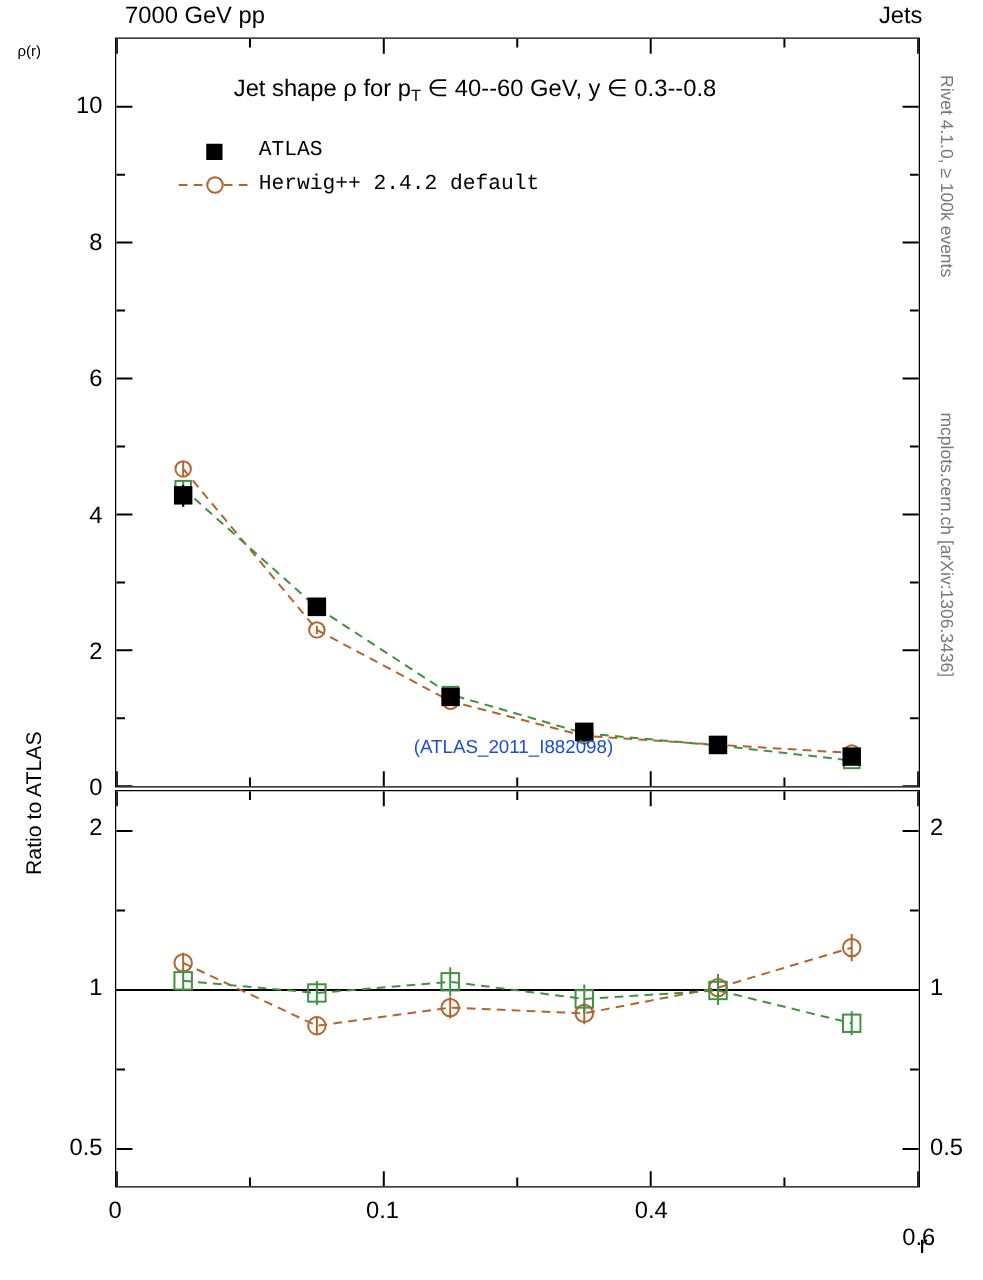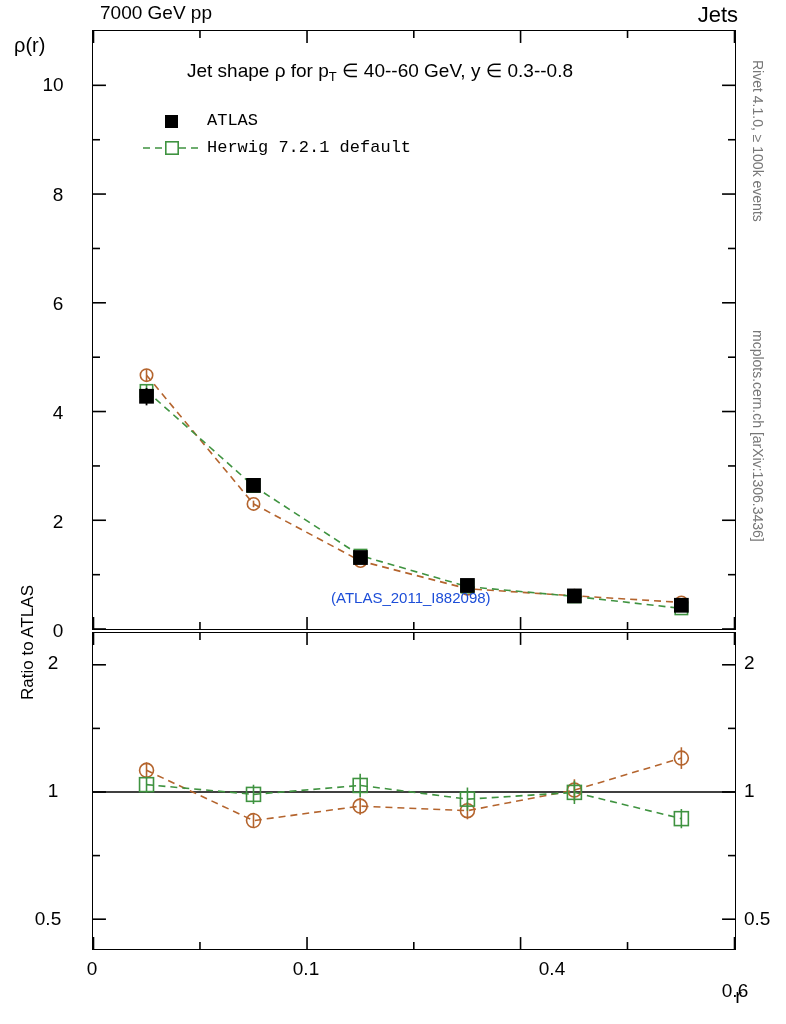--- a/index.html
+++ b/index.html
@@ -30,7 +30,7 @@
   #header-right {
     right: 48px;
     top: 2px;
-    font-size: 22px;
+    font-size: 19px;
   }
   
   .vcap {

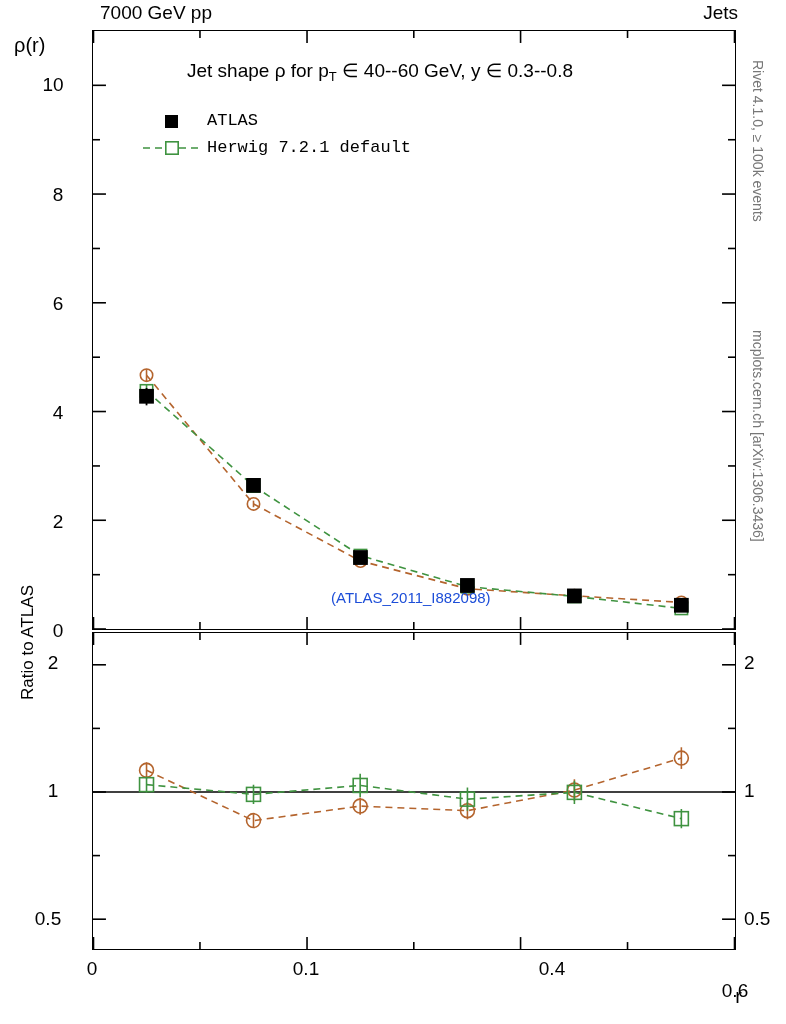--- a/index.html
+++ b/index.html
@@ -90,7 +90,7 @@
   #ylabel-main {
     left: 14px;
     top: 34px;
-    font-size: 20px;
+    font-size: 12px;
   }
   #ylabel-ratio {
     position: absolute;

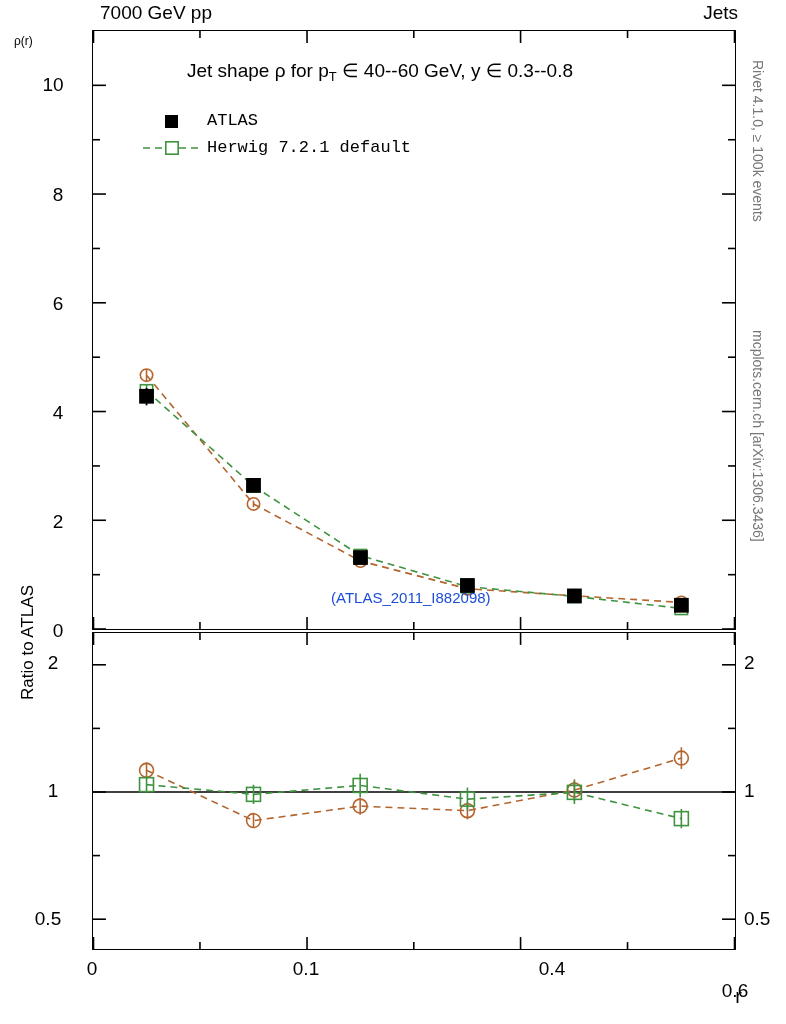--- a/index.html
+++ b/index.html
@@ -72,7 +72,7 @@
   .ytick {
     position: absolute;
     font-size: 19px;
-    text-align: center;
+    text-align: right;
     white-space: nowrap;
   }
   .ytick-right {

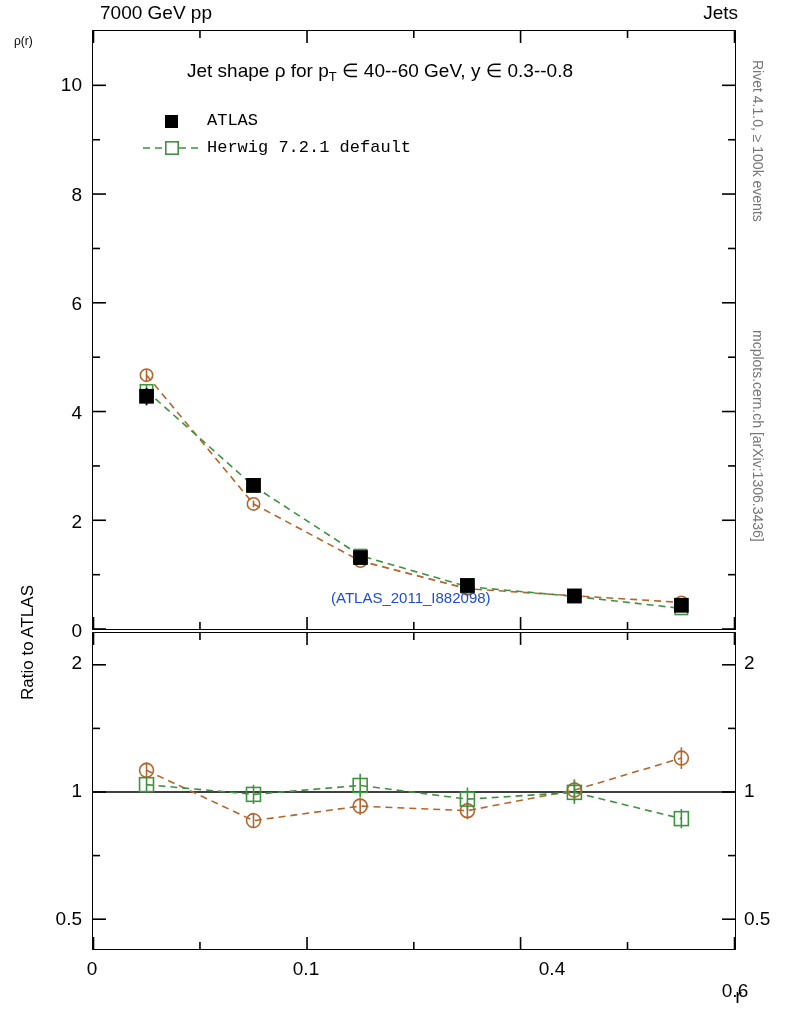--- a/index.html
+++ b/index.html
@@ -251,6 +251,15 @@
             </svg>
         </span>
         <span class="legend-label">ATLAS</span>
+      </div>
+      <div class="legend-row">
+        <span class="legend-sym">
+          <svg width="62" height="20" viewBox="0 0 62 20">
+            <line x1="2" y1="10" x2="60" y2="10" stroke="#b4642d" stroke-width="1.6" stroke-dasharray="7,5"></line>
+            <circle cx="31" cy="10" r="6.2" fill="#fff" stroke="#b4642d" stroke-width="1.6"></circle>
+          </svg>
+        </span>
+        <span class="legend-label">Herwig++ 2.4.2 default</span>
       </div>
       <div class="legend-row">
         <span class="legend-sym">

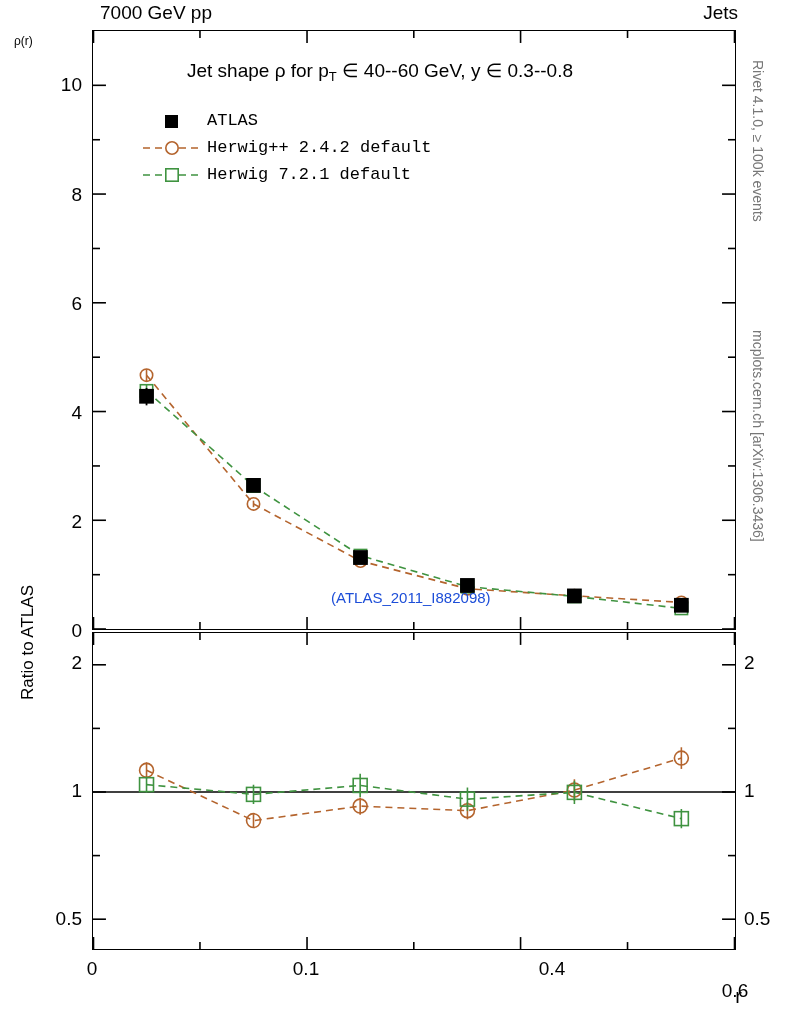--- a/index.html
+++ b/index.html
@@ -261,15 +261,6 @@
         </span>
         <span class="legend-label">Herwig++ 2.4.2 default</span>
       </div>
-      <div class="legend-row">
-        <span class="legend-sym">
-          <svg width="62" height="20" viewBox="0 0 62 20">
-            <line x1="2" y1="10" x2="60" y2="10" stroke="#3f9340" stroke-width="1.6" stroke-dasharray="7,5"></line>
-            <rect x="24.8" y="3.8" width="12.4" height="12.4" fill="#fff" stroke="#3f9340" stroke-width="1.6"></rect>
-          </svg>
-        </span>
-        <span class="legend-label">Herwig 7.2.1 default</span>
-      </div>
     </div>
 
     <div class="txt" style="left:238px; top:558px; font-size:15px; color:#1d4ed8;">(ATLAS_2011_I882098)</div>

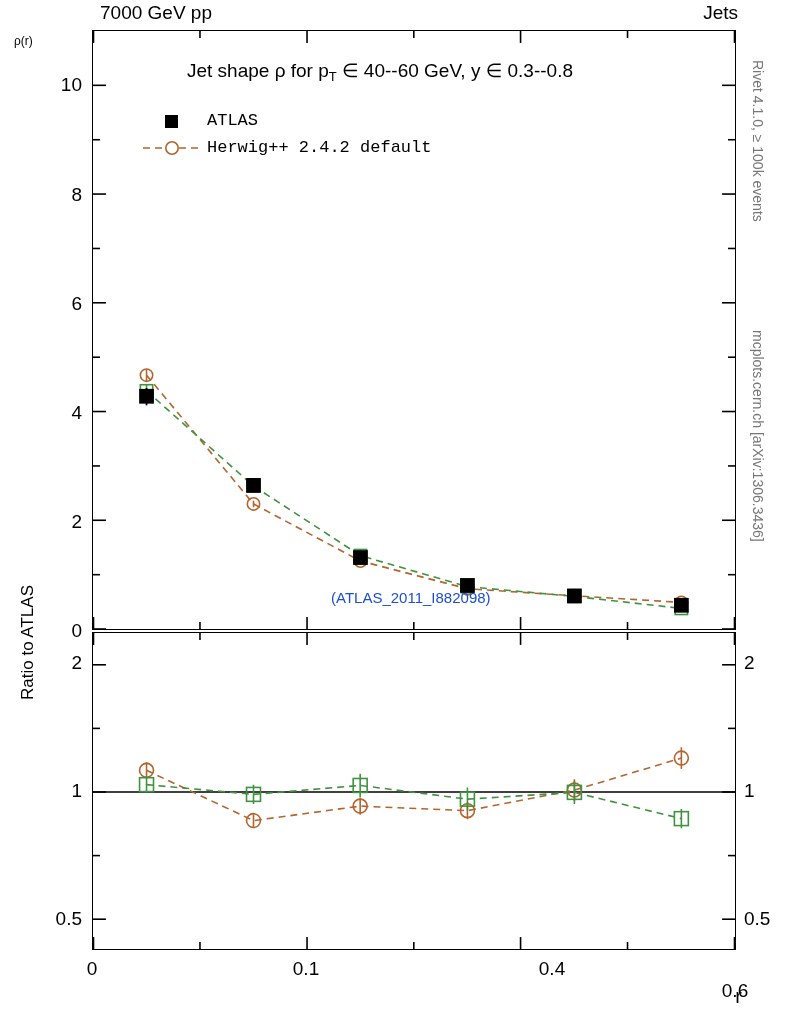--- a/index.html
+++ b/index.html
@@ -354,7 +354,7 @@
 
   <div class="xtick" style="left:72px; top:958px; width:40px;">0</div>
   <div class="xtick" style="left:286px; top:958px; width:40px;">0.1</div>
-  <div class="xtick" style="left:501px; top:958px; width:40px;margin-left:31px;">0.4</div>
+  <div class="xtick" style="left:501px; top:958px; width:40px;">0.4</div>
   <div class="xtick" style="left:715px; top:980px; width:40px;">0.6</div>
 
   <div class="txt" id="xlabel">r</div>

